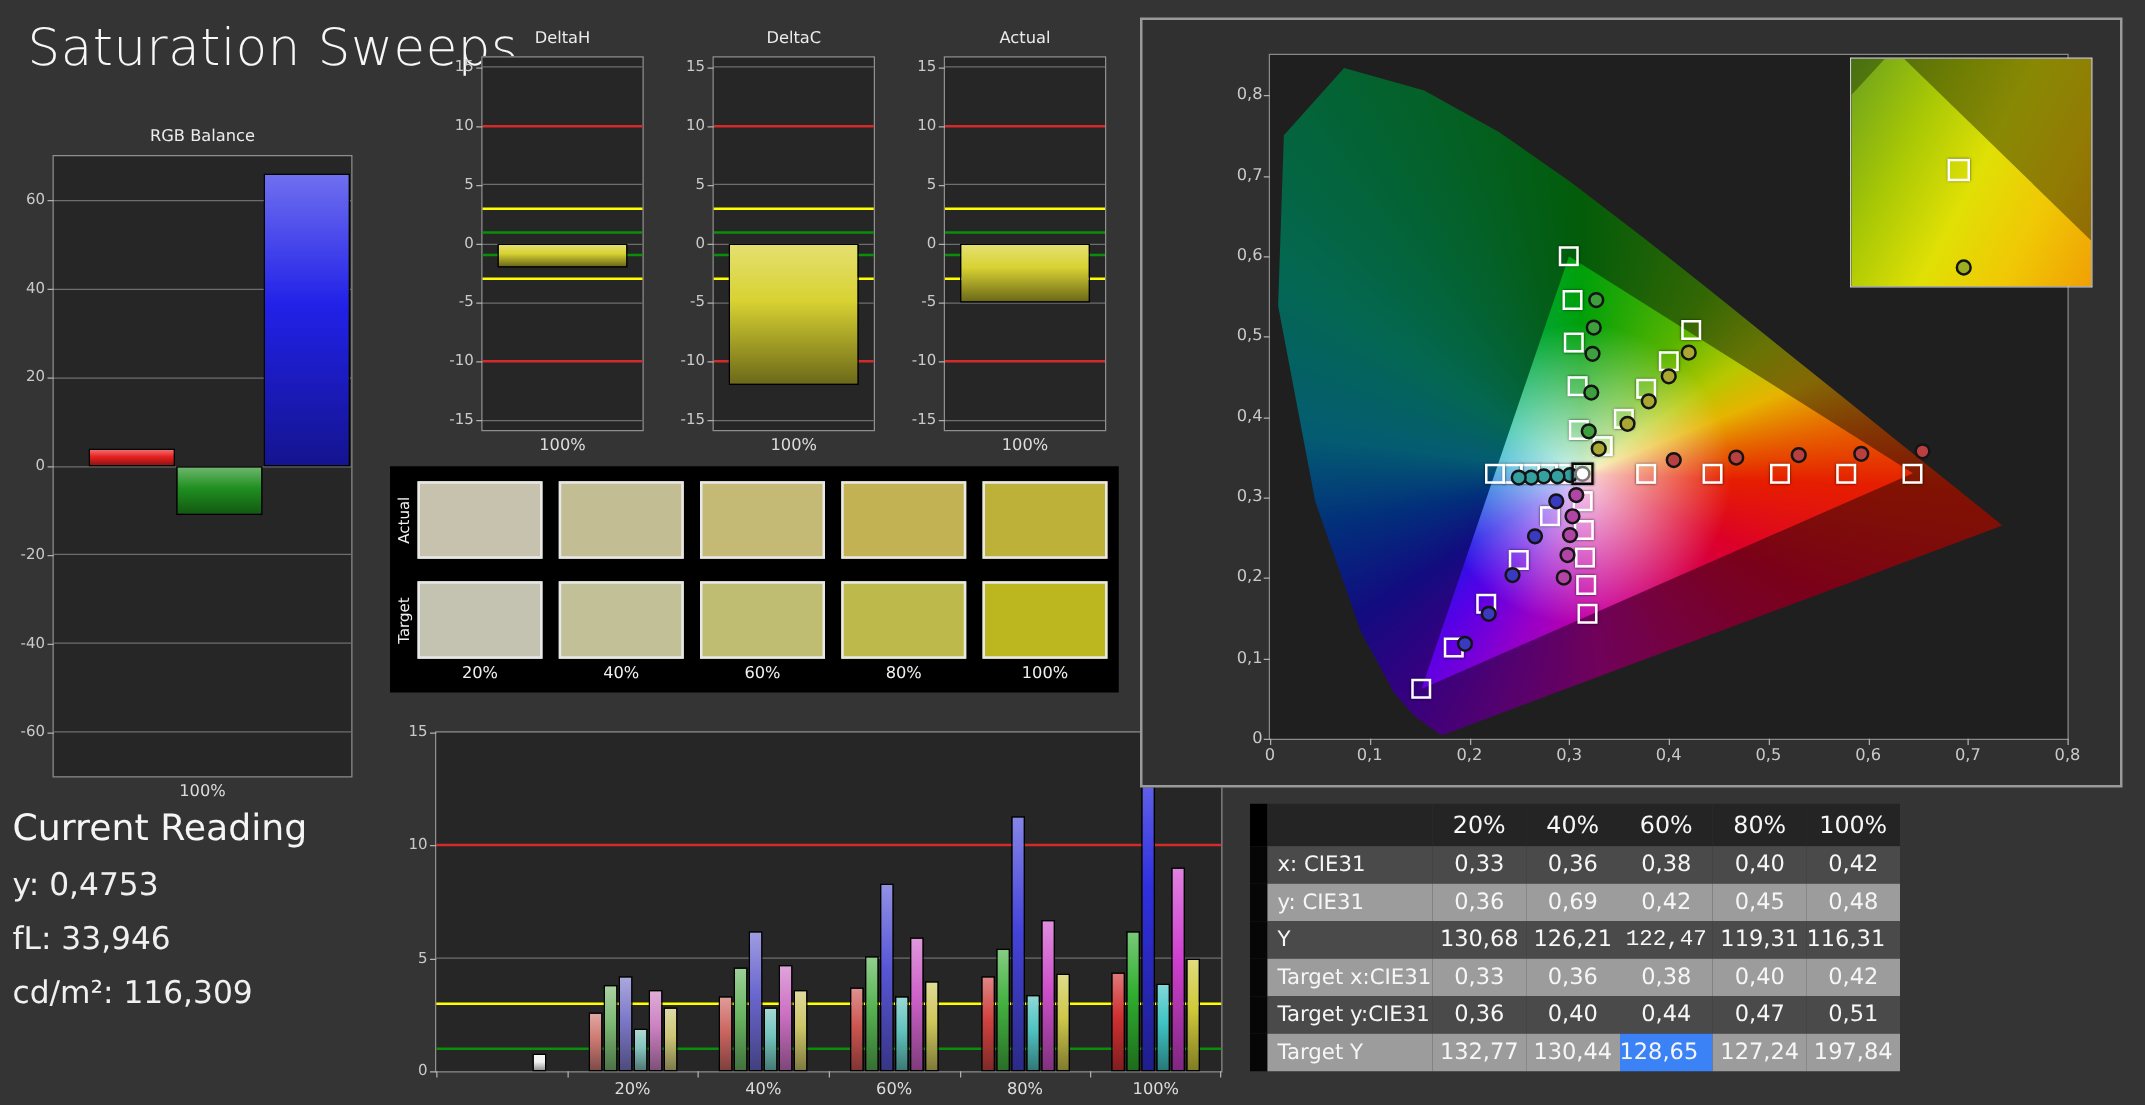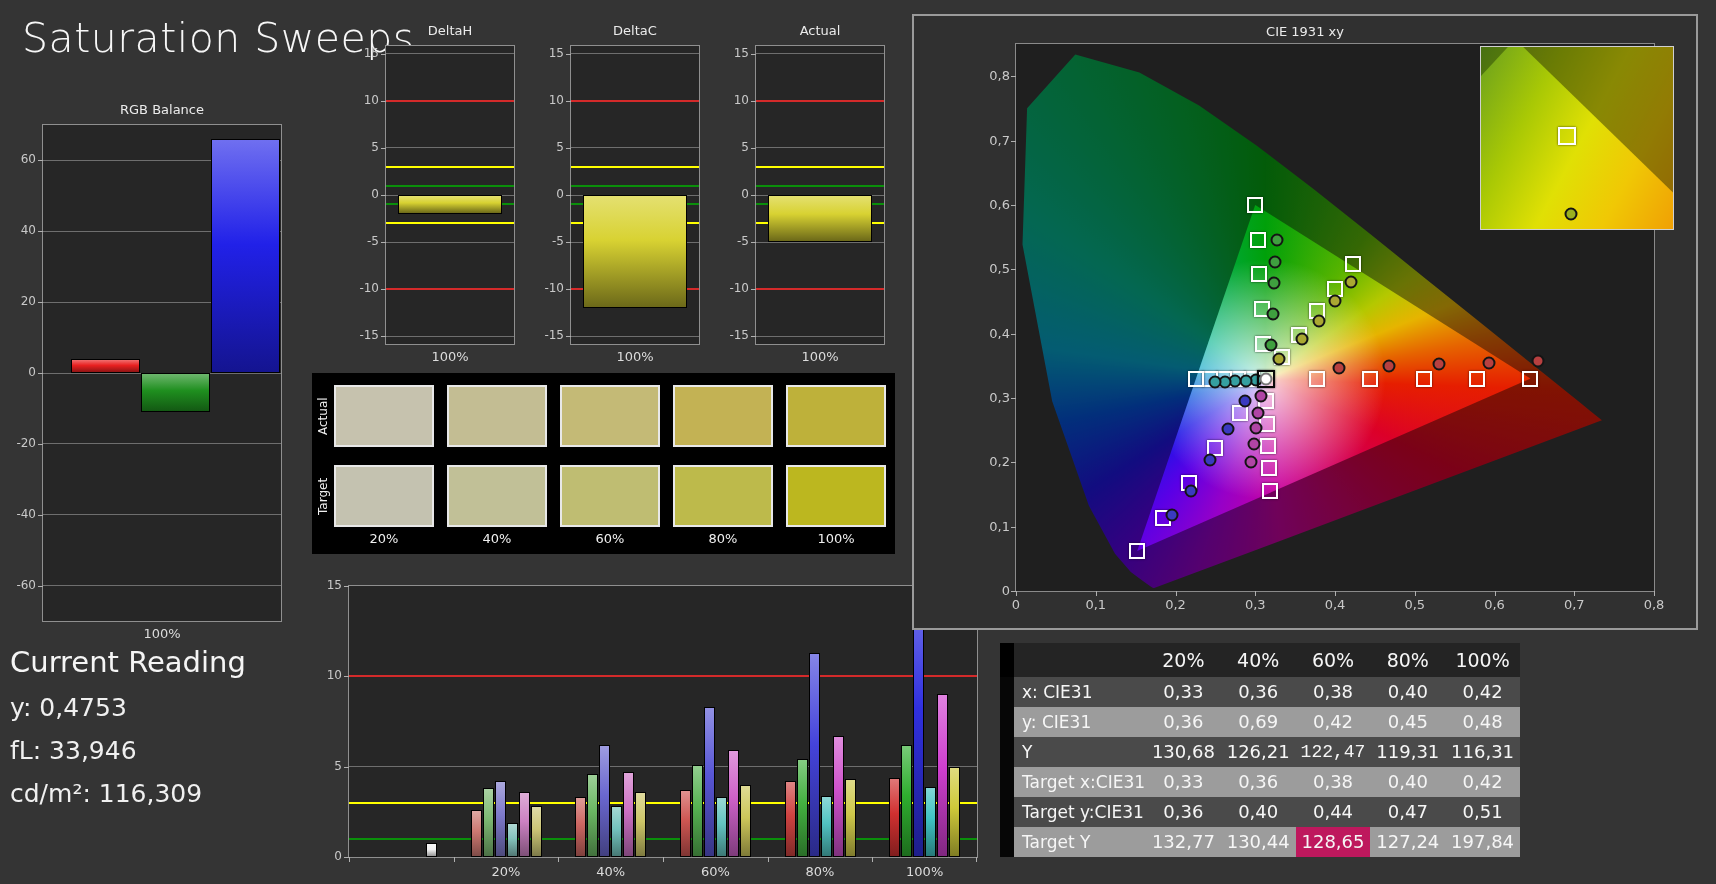--- a/index.html
+++ b/index.html
@@ -259,7 +259,6 @@
     </div>
 
   <div id="cie-panel">
-    <div class="chart-title" id="cie-title">CIE 1931 xy</div>
     <div id="cie-plot">
       <div id="cie-locus" style="background: conic-gradient(at 39.1% 61.3%, rgb(0, 160, 10) 0deg, rgb(88, 180, 0) 35deg, rgb(180, 200, 0) 55deg, rgb(230, 180, 0) 68deg, rgb(230, 100, 0) 80deg, rgb(230, 30, 0) 92deg, rgb(220, 0, 40) 115deg, rgb(210, 0, 100) 145deg, rgb(200, 0, 160) 175deg, rgb(150, 0, 200) 200deg, rgb(90, 0, 230) 220deg, rgb(30, 20, 230) 238deg, rgb(0, 80, 220) 258deg, rgb(0, 160, 200) 278deg, rgb(0, 180, 140) 305deg, rgb(0, 170, 70) 335deg, rgb(0, 160, 10) 360deg); clip-path: path(&quot;M 138.8 543.8 L 138.6 543.8 L 138.2 543.9 L 137.6 543.9 L 136.7 543.7 L 134.7 542.6 L 131.1 540 L 124.9 535.6 L 114.8 527.9 L 99 509.8 L 72.8 461.6 L 36.2 357.2 L 6.5 200.5 L 11.1 64.2 L 59.3 10.4 L 123.4 28.4 L 183.1 61.6 L 240.5 101.5 L 297.5 145.1 L 354.2 190 L 408.7 233.9 L 458.7 274 L 500 307.3 L 531 332.1 L 551.5 348.6 L 564.6 359.1 L 573.4 366.2 L 579 370.7 L 585.9 376.3 Z&quot;); filter: brightness(0.58) saturate(0.95);"></div>
       <div id="cie-gamut" style="clip-path: polygon(514.4px 334.6px, 239.2px 160.9px, 121.2px 507.1px); background: radial-gradient(160px at 39.1% 61.3%, rgba(255, 255, 255, 0.85), rgba(255, 255, 255, 0) 75%), conic-gradient(at 39.1% 61.3%, rgb(0, 160, 10) 0deg, rgb(88, 180, 0) 35deg, rgb(180, 200, 0) 55deg, rgb(230, 180, 0) 68deg, rgb(230, 100, 0) 80deg, rgb(230, 30, 0) 92deg, rgb(220, 0, 40) 115deg, rgb(210, 0, 100) 145deg, rgb(200, 0, 160) 175deg, rgb(150, 0, 200) 200deg, rgb(90, 0, 230) 220deg, rgb(30, 20, 230) 238deg, rgb(0, 80, 220) 258deg, rgb(0, 160, 200) 278deg, rgb(0, 180, 140) 305deg, rgb(0, 170, 70) 335deg, rgb(0, 160, 10) 360deg);"></div>

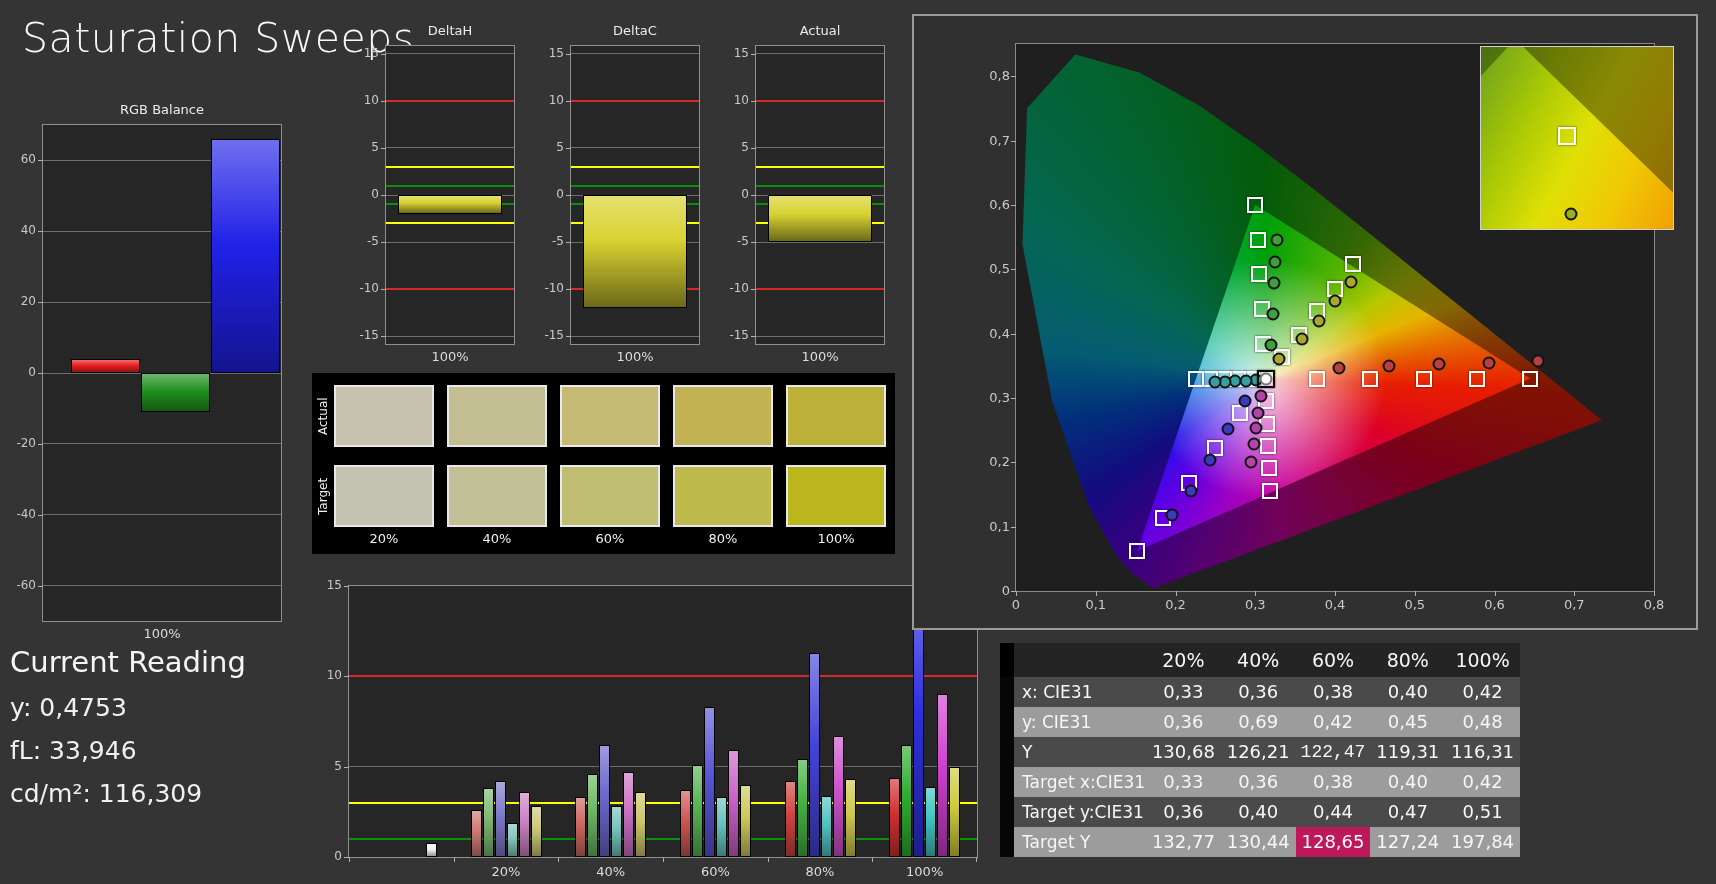--- a/index.html
+++ b/index.html
@@ -409,7 +409,7 @@
         <div class="tcell" style="width: 74.8px; background: rgb(74, 74, 74); text-align: center; line-height: 30px; font-size: 18px;">126,21</div>
         <div class="tcell" style="width: 74.8px; background: rgb(74, 74, 74); text-align: center; line-height: 30px; font-size: 18px; font-family: Liberation Mono, monospace;">122,47</div>
         <div class="tcell" style="width: 74.8px; background: rgb(74, 74, 74); text-align: center; line-height: 30px; font-size: 18px;">119,31</div>
-        <div class="tcell" style="width: 74.8px; background: rgb(74, 74, 74); text-align: center; line-height: 30px; font-size: 18px;">116,31</div>
+        <div class="tcell" style="width: 74.8px; background: rgb(74, 74, 74); line-height: 30px; font-size: 18px;">116,31</div>
       </div>
       <div class="trow" style="top: 124px; height: 30px;">
         <div class="tcell" style="width: 14px; background: rgb(6, 6, 6);"></div>

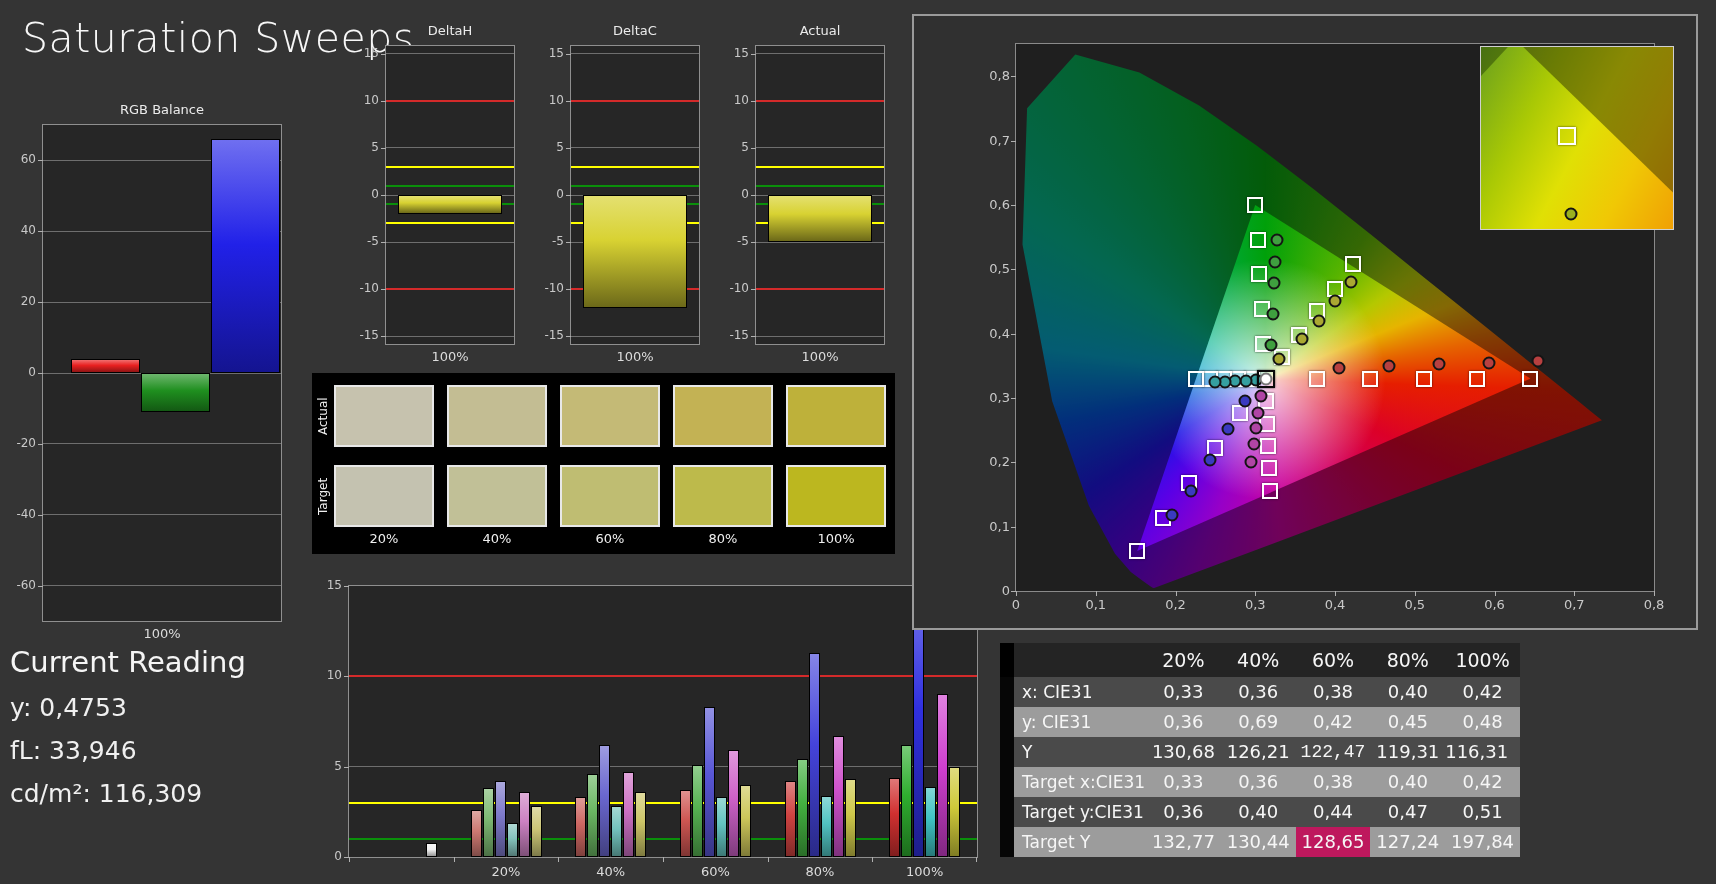--- a/index.html
+++ b/index.html
@@ -434,7 +434,7 @@
         <div class="tcell" style="width: 132px; background: rgb(156, 156, 156); padding-left: 8px; font-size: 17px; line-height: 30px;">Target Y</div>
         <div class="tcell" style="width: 74.8px; background: rgb(156, 156, 156); text-align: center; line-height: 30px; font-size: 18px;">132,77</div>
         <div class="tcell" style="width: 74.8px; background: rgb(156, 156, 156); text-align: center; line-height: 30px; font-size: 18px;">130,44</div>
-        <div class="tcell" style="width: 74.8px; background: #be185d; text-align: center; line-height: 30px; font-size: 18px;">128,65</div>
+        <div class="tcell" style="width: 74.8px; background: #3b82f6; text-align: left; line-height: 30px; font-size: 18px;">128,65</div>
         <div class="tcell" style="width: 74.8px; background: rgb(156, 156, 156); text-align: center; line-height: 30px; font-size: 18px;">127,24</div>
         <div class="tcell" style="width: 74.8px; background: rgb(156, 156, 156); text-align: center; line-height: 30px; font-size: 18px;">197,84</div>
       </div>

